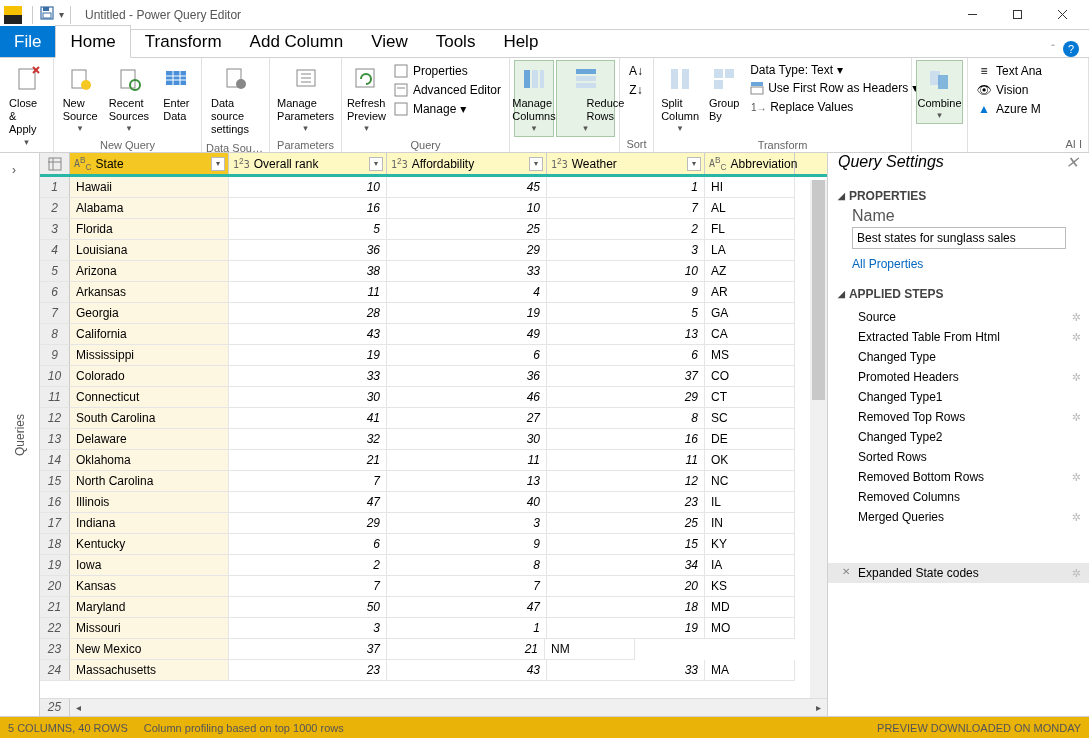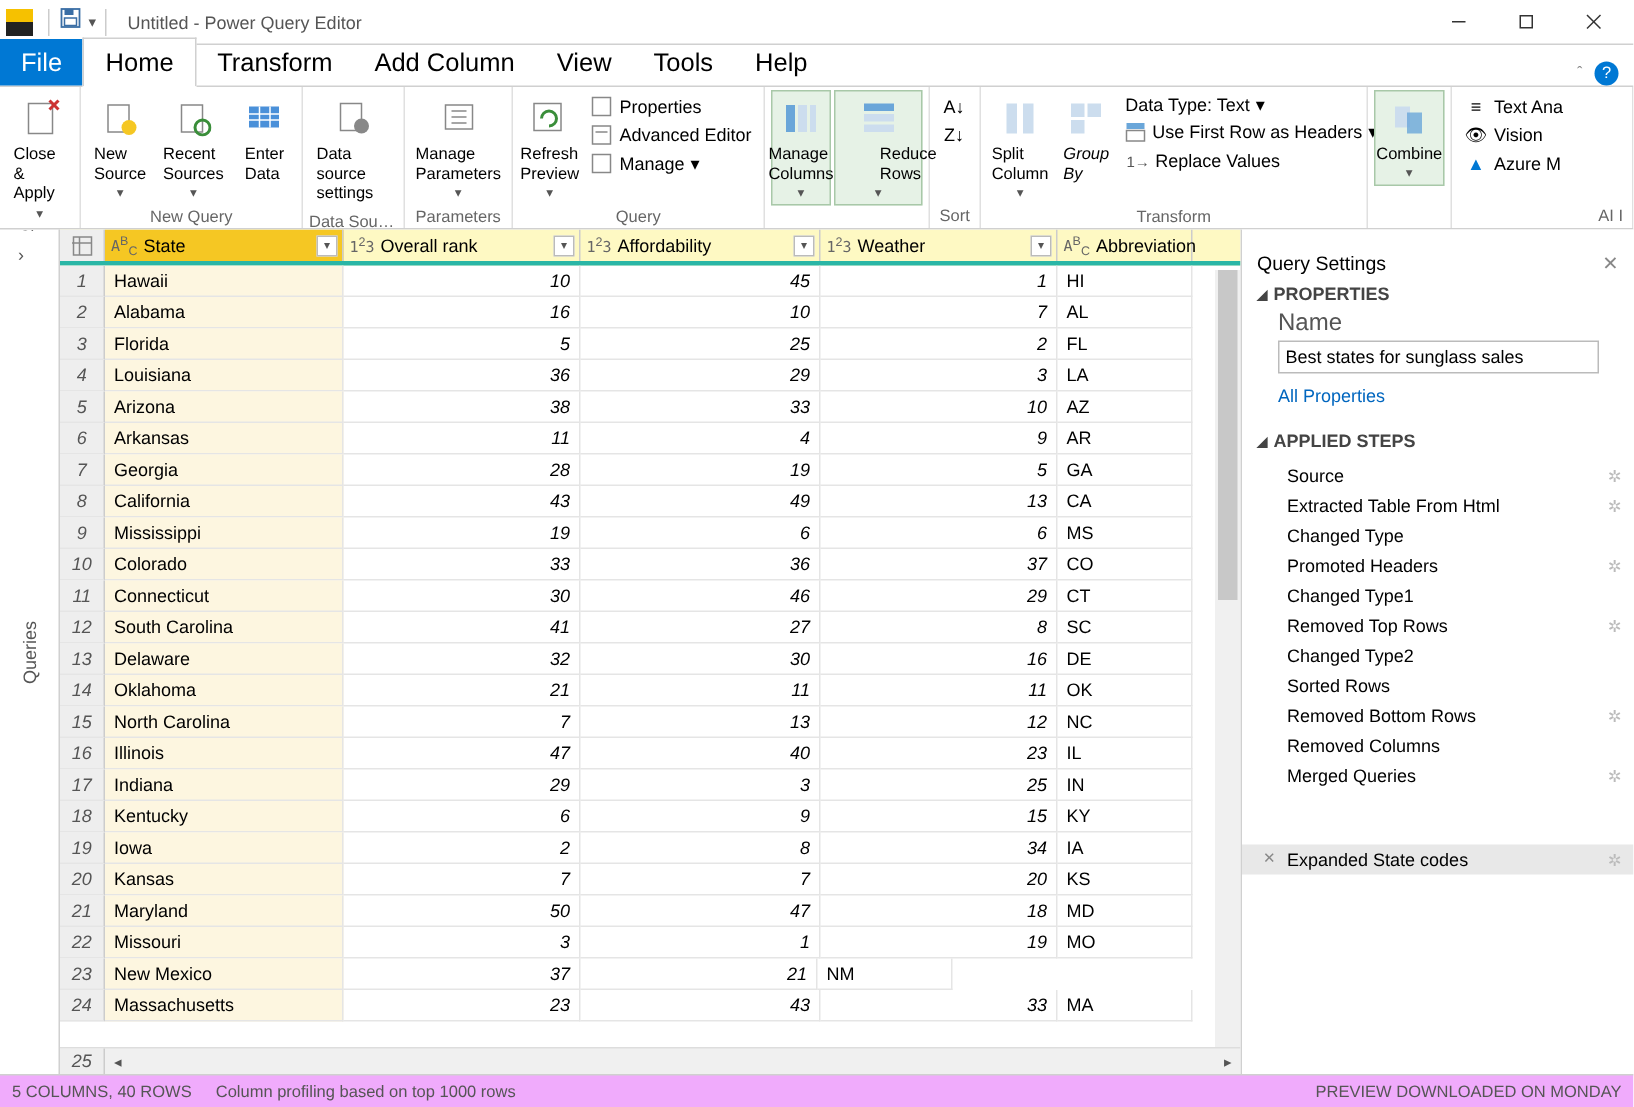--- a/index.html
+++ b/index.html
@@ -346,7 +346,7 @@
               <rect x="3" y="14" width="9" height="9" fill="#cde"></rect>
             </svg>
           </div>
-          <span style="white-space:pre-line;font-style:italic;">Group
+          <span style="white-space:pre-line;">Group
 By</span>
         </div>
       <div class="rcol" style="min-width:156px;">

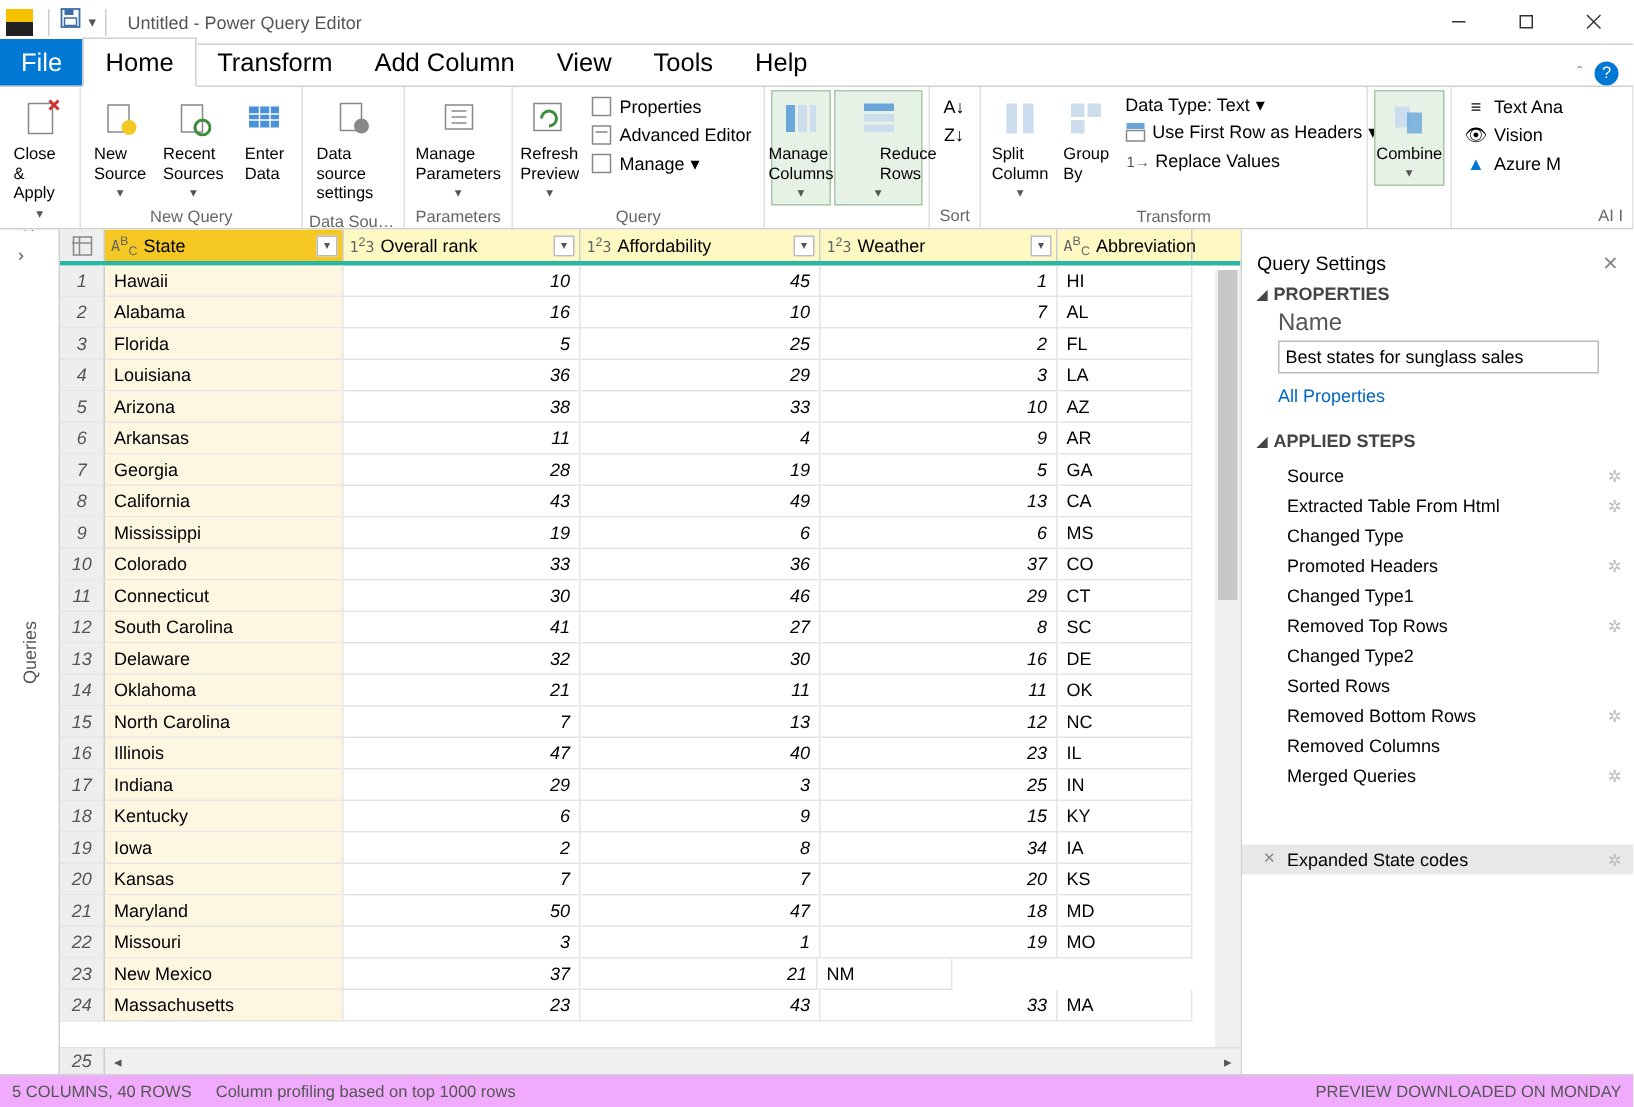--- a/index.html
+++ b/index.html
@@ -74,7 +74,7 @@
 
 
 .settings { width: 262px; border-left: 1px solid #d0d0d0; display: flex; flex-direction: column; background:#fff; }
-.settings .header { height: 30px; display: flex; align-items: flex-end; justify-content: space-between; padding: 0 10px; font-size: 13px; border-bottom: 0; }
+.settings .header { height: 30px; display: flex; align-items: flex-start; justify-content: space-between; padding: 0 10px; font-size: 16px; border-bottom: 0; font-style: italic; }
 .settings .section { padding: 6px 10px; }
 .settings .sect-title { font-size: 12px; font-weight: bold; color: #444; display: flex; align-items: center; gap: 4px; }
 .settings .sect-title .tri { font-size: 9px; }

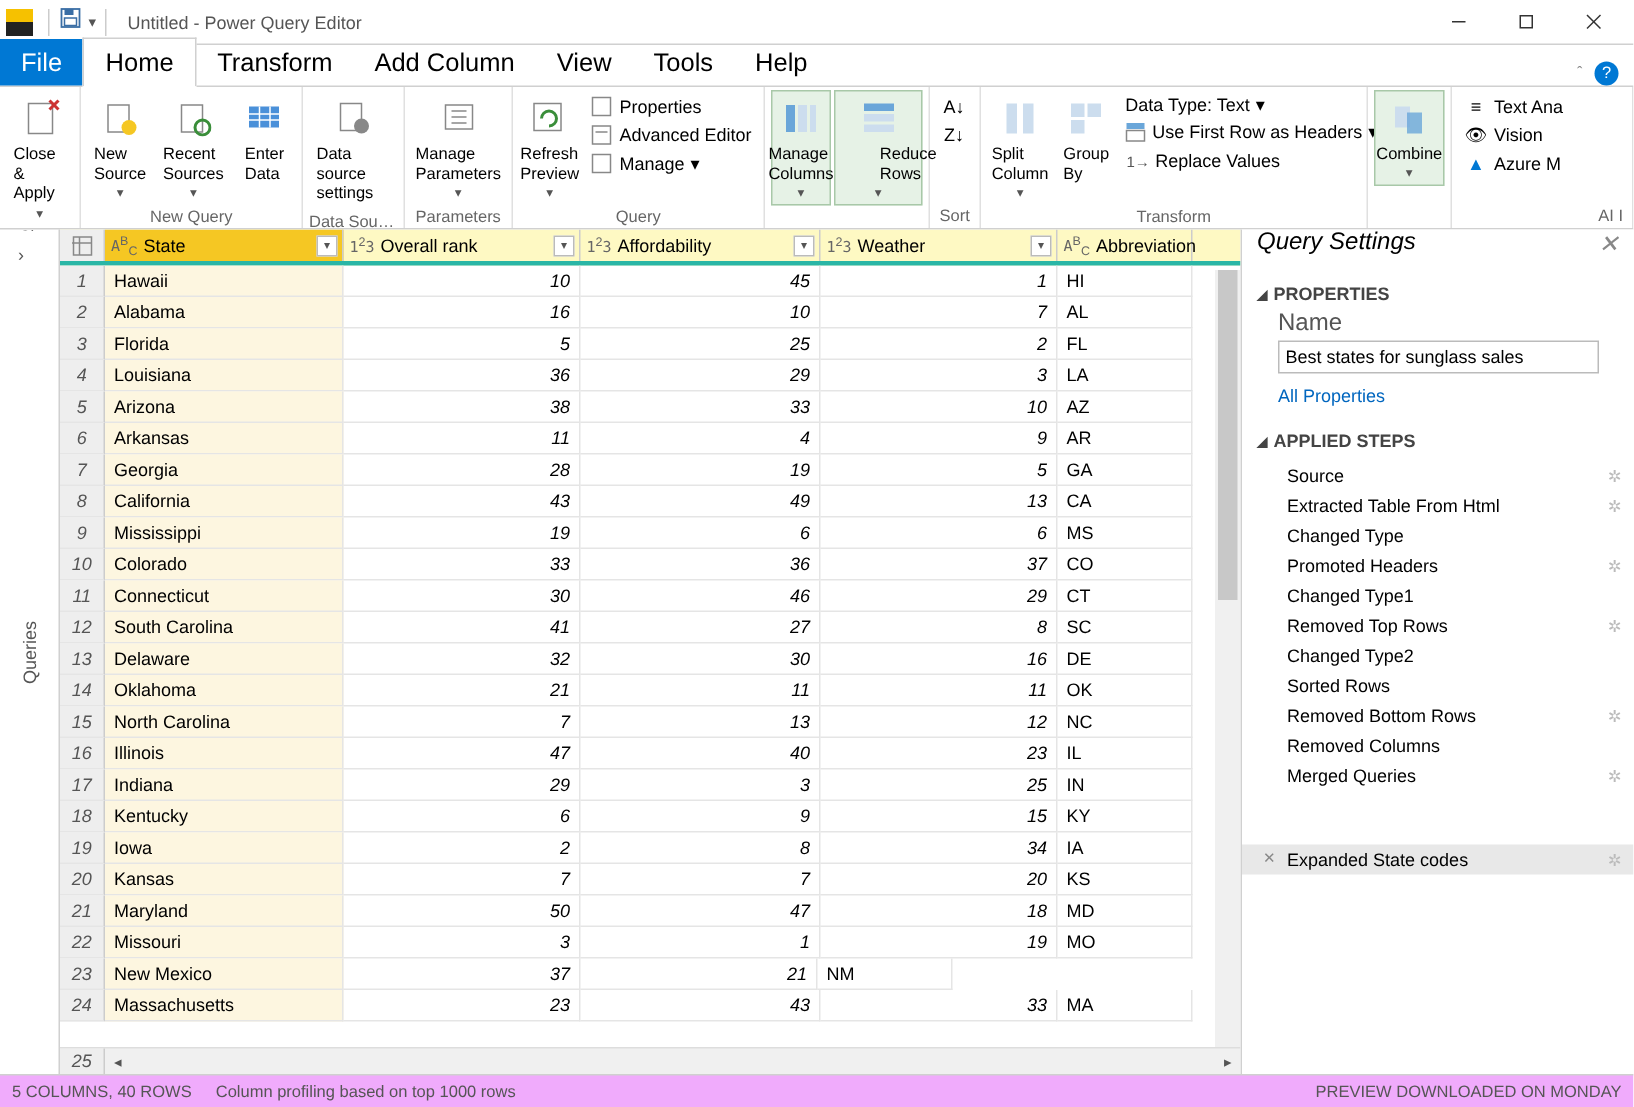--- a/index.html
+++ b/index.html
@@ -88,7 +88,7 @@
 .step.sel::before { content: "✕"; position: absolute; left: 14px; font-size: 10px; color: #888; }
 
 
-.statusbar { height: 22px; background: #f0abfc; border-top: 1px solid #d0d0d0; display: flex; align-items: center; padding: 0 8px; font-size: 11px; color: #555; }
+.statusbar { height: 22px; background: #eab308; border-top: 1px solid #d0d0d0; display: flex; align-items: center; padding: 0 8px; font-size: 11px; color: #555; }
 .statusbar .right { margin-left: auto; }
 </style>
 </head>

